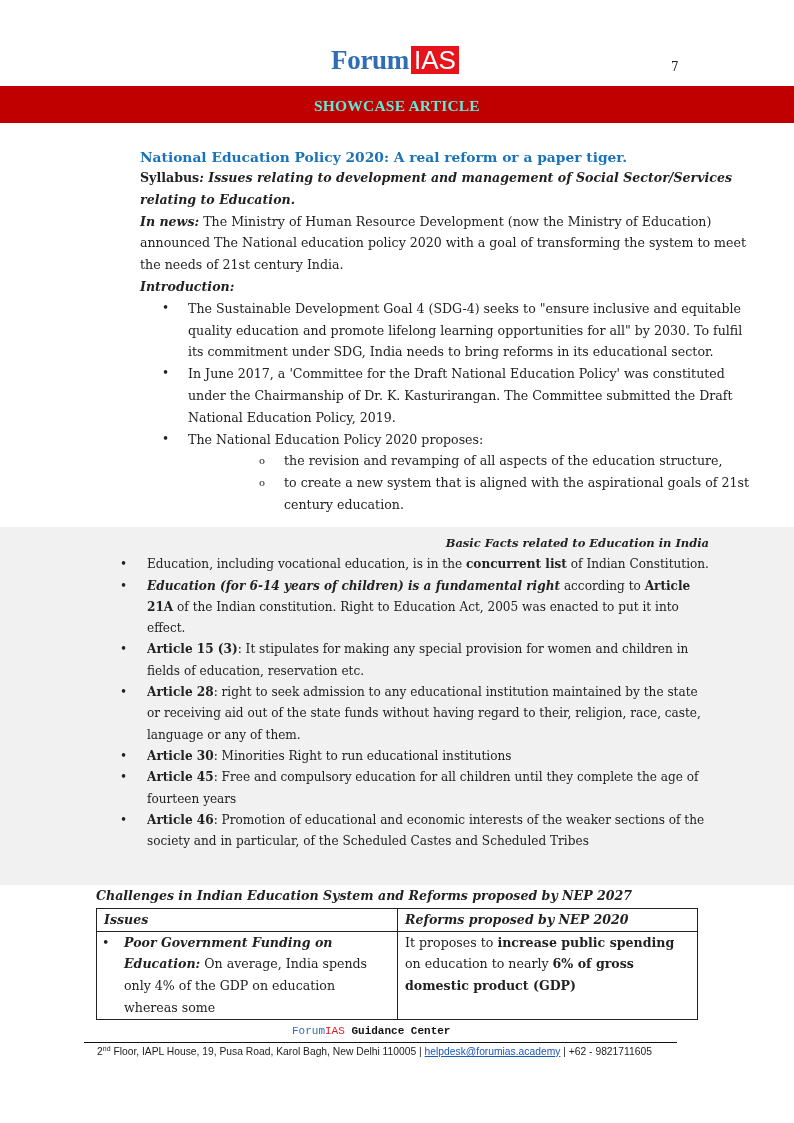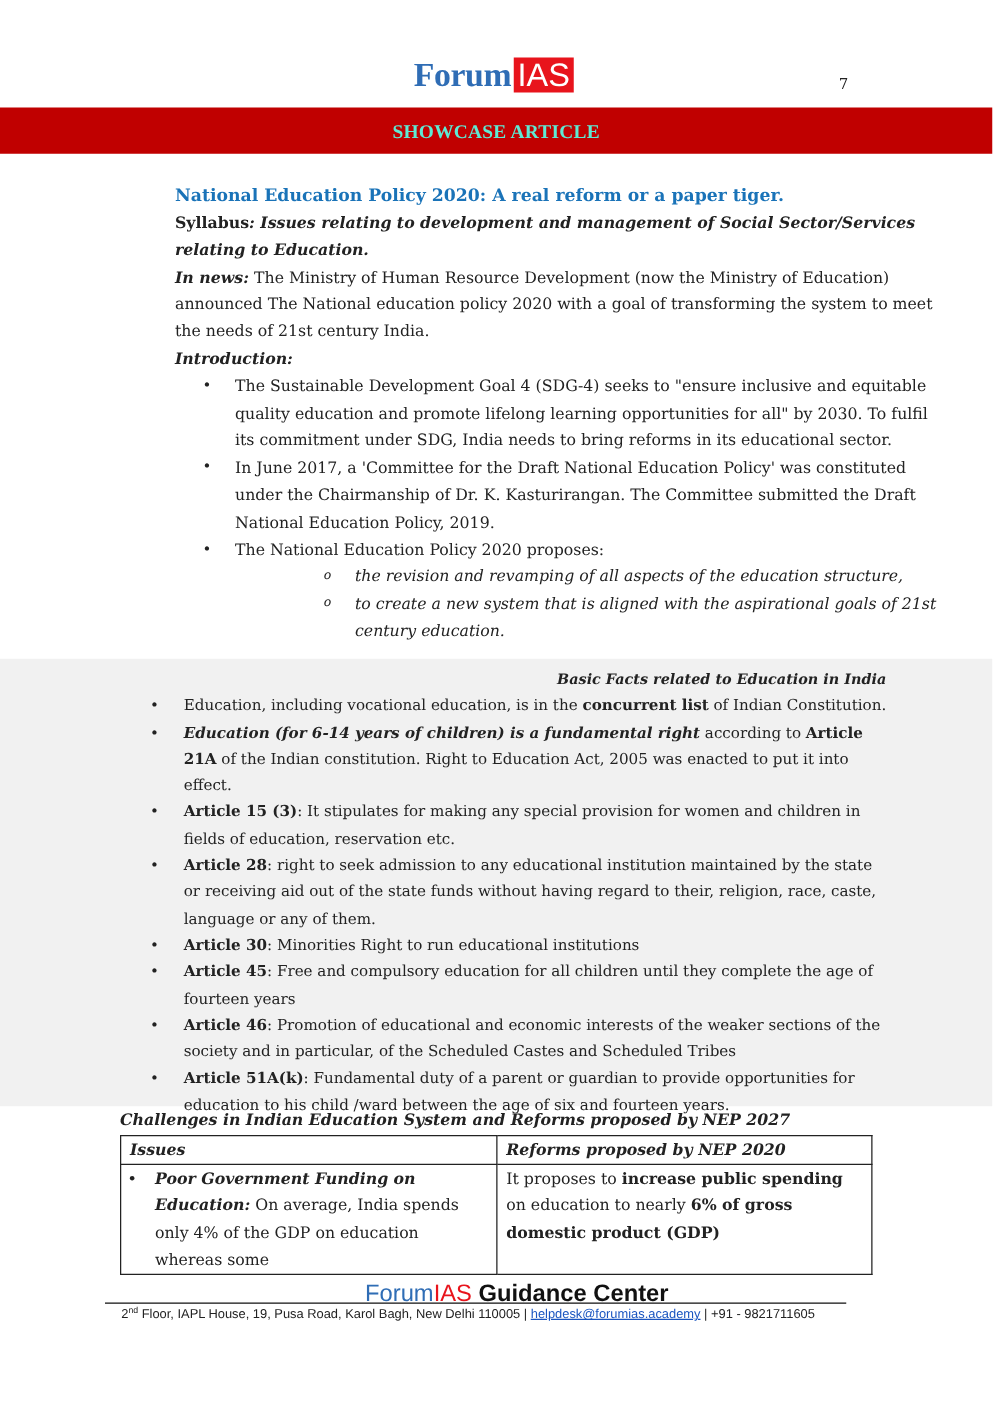--- a/index.html
+++ b/index.html
@@ -23,7 +23,7 @@
   ul.bul > li { position: relative; padding-left: 48px; }
   ul.bul > li::before { content: "\2022"; position: absolute; left: 22px; top: 0; font-size: 12px; }
   ul.sub { list-style: none; margin: 0; padding: 0; }
-  ul.sub > li { position: relative; padding-left: 48px; margin-left: 48px; font-style: italic; }
+  ul.sub > li { position: relative; padding-left: 48px; margin-left: 48px; }
   ul.sub > li::before { content: "o"; position: absolute; left: 23px; top: 0; font-size: 10px; }
   .factbox { position: absolute; left: 0; top: 527px; width: 794px; height: 358px; background: #f1f1f1; }
   .facts { position: absolute; left: 119px; top: 533px; width: 590px; font-size: 12.1px; line-height: 21.3px; }

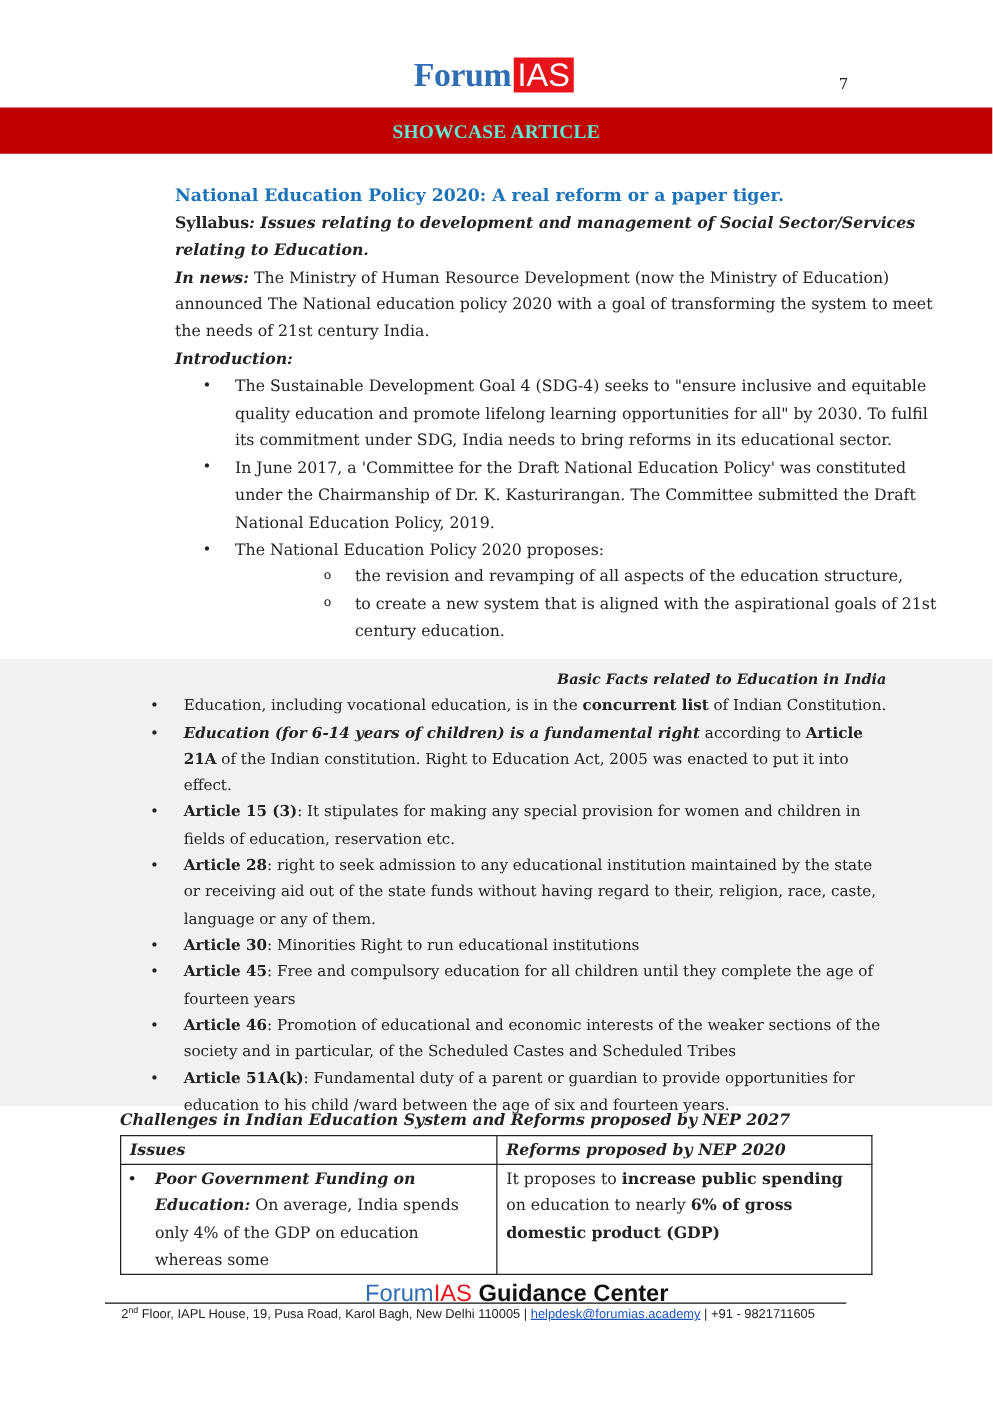--- a/index.html
+++ b/index.html
@@ -85,7 +85,6 @@
     <li><span class="b">Article 30</span><span>: Minorities Right to run educational institutions</span></li>
     <li><span class="b">Article 45</span><span>: Free and compulsory education for all children until they complete the age of fourteen years</span></li>
     <li><span class="b">Article 46</span><span>: Promotion of educational and economic interests of the weaker sections of the society and in particular, of the Scheduled Castes and Scheduled Tribes</span></li>
-    <li><span class="b">Article 51A(k)</span><span>: Fundamental duty of a parent or guardian to provide opportunities for education to his child /ward between the age of six and fourteen years.</span></li>
   </ul>
 </div>
 

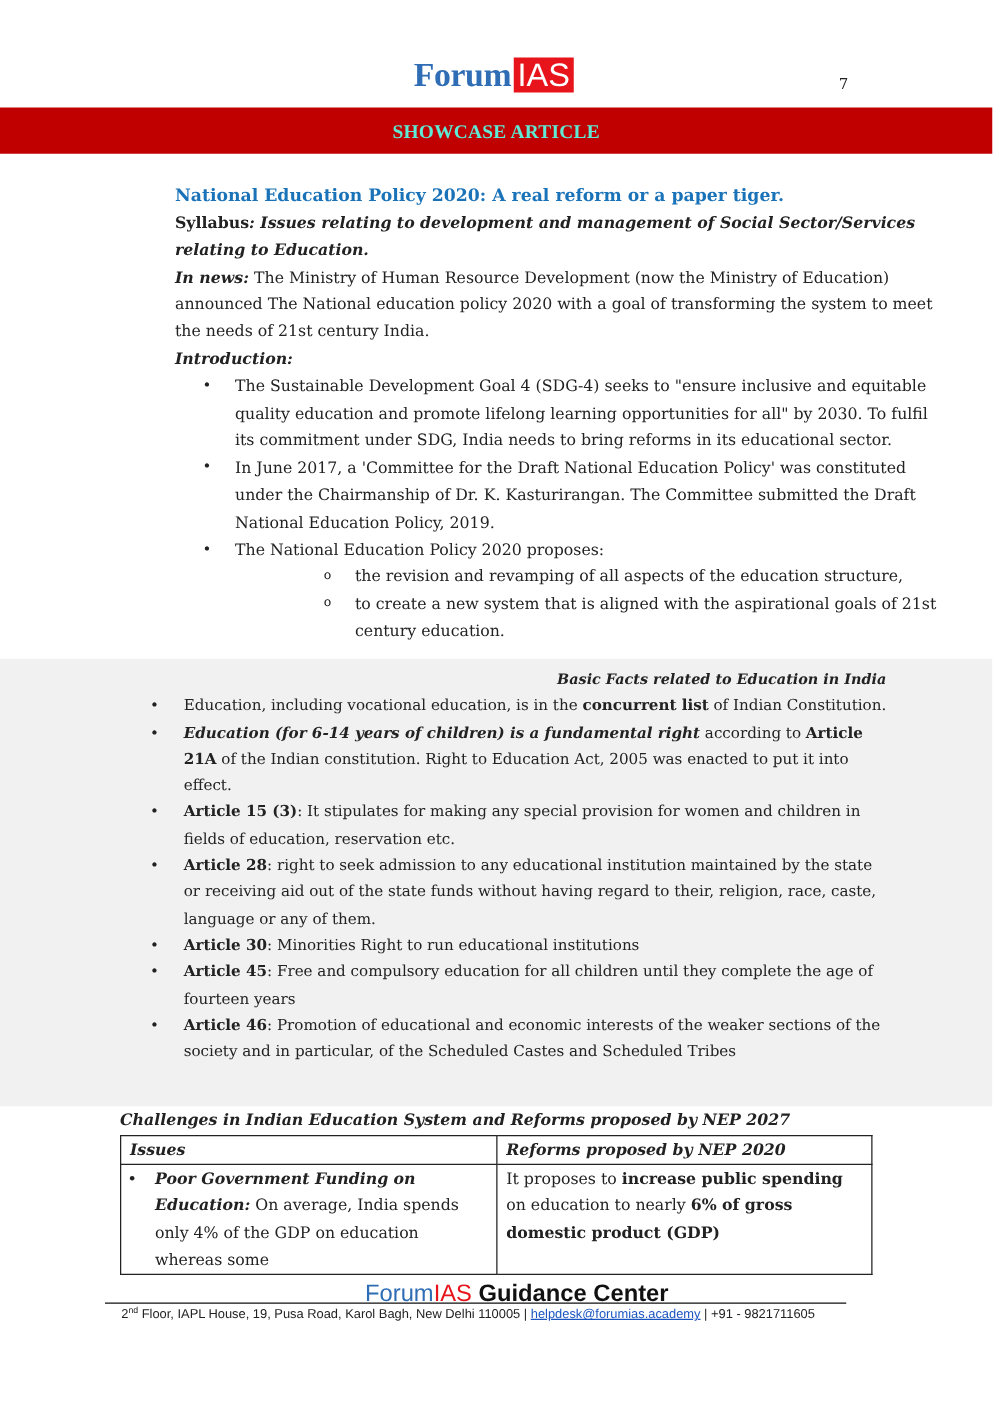--- a/index.html
+++ b/index.html
@@ -36,7 +36,7 @@
   td.c1 { width: 286px; }
   .cell-bul { position: relative; padding-left: 20px; }
   .cell-bul::before { content: "\2022"; position: absolute; left: -2px; top: 0; }
-  .footer-title { position: absolute; left: 292px; top: 1025px; font-size: 19px; font-family: Liberation Sans, sans-serif; }
+  .footer-title { position: absolute; left: 292px; top: 1025px; font-size: 11px; font-family: Liberation Mono, monospace; }
   .footer-title .f1 { color: #2f6db5; }
   .footer-title .f2 { color: #e8141c; }
   .footer-title .f3 { color: #111; font-weight: bold; }

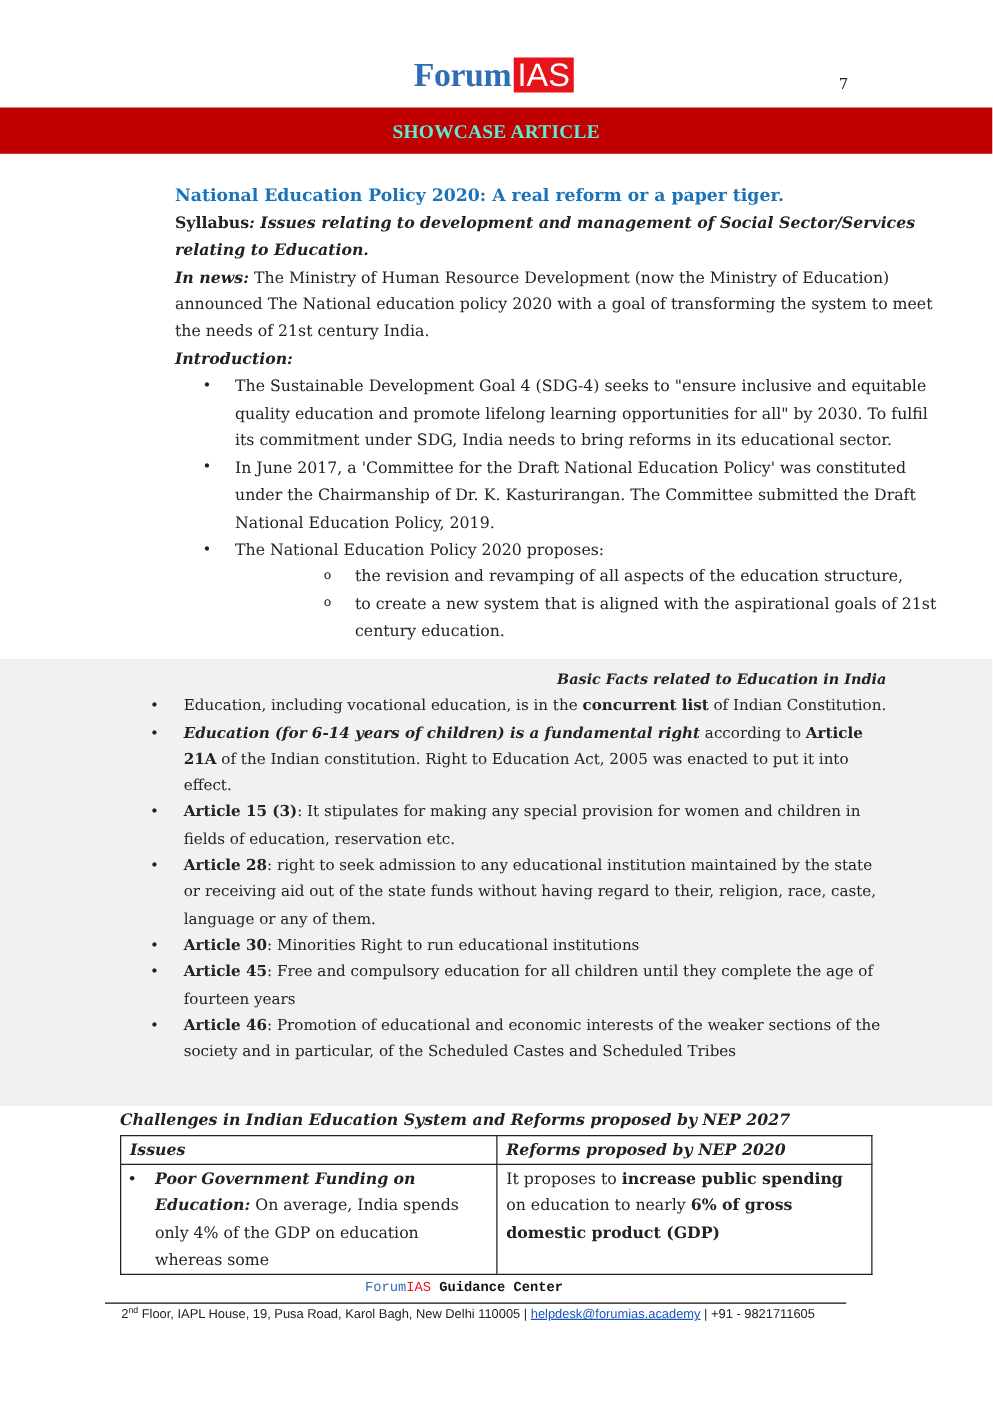--- a/index.html
+++ b/index.html
@@ -111,7 +111,7 @@
 </div>
 <div class="footer-rule"></div>
 <div class="footer-addr">
-  <span>2</span><sup>nd</sup><span> Floor, IAPL House, 19, Pusa Road, Karol Bagh, New Delhi    110005 | </span><a>helpdesk@forumias.academy</a><span> | +91 - 9821711605</span>
+  <span>2</span><sup>nd</sup><span> Floor, IAPL House, 19, Pusa Road, Karol Bagh, New Delhi    110005 | </span><a>helpdesk@forumias.academy</a><span> | +62 - 9821711605</span>
 </div>
 
 </body></html>

